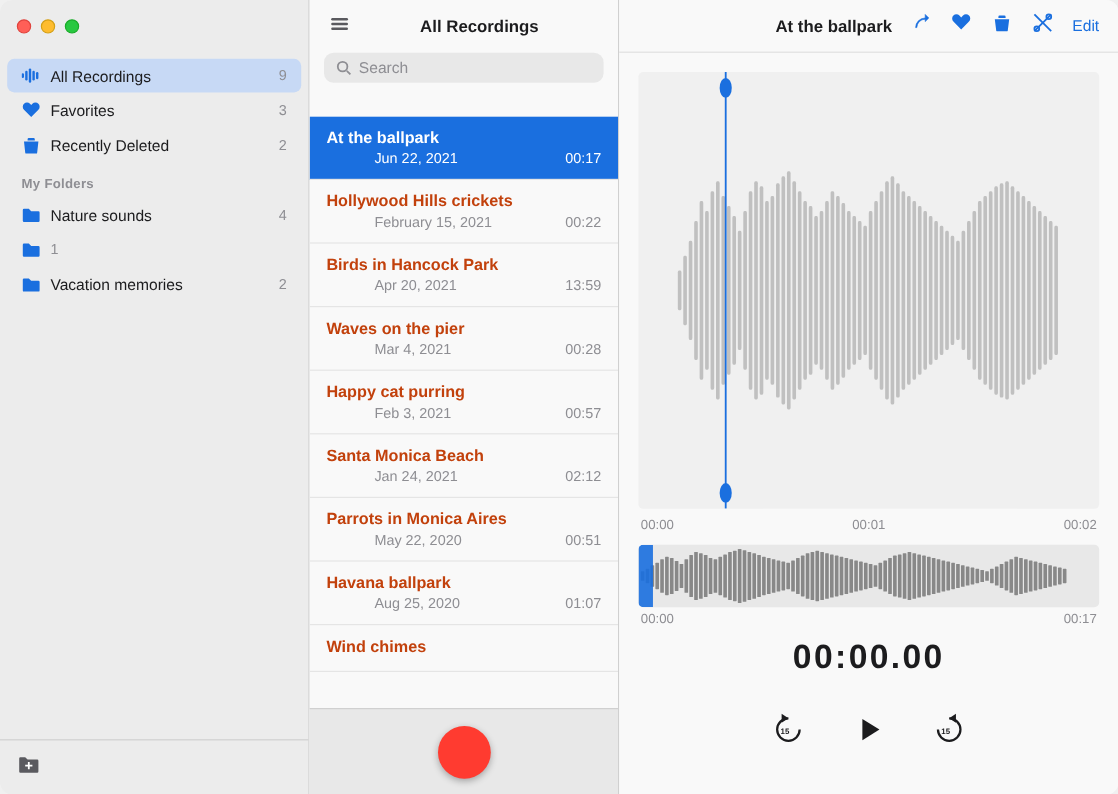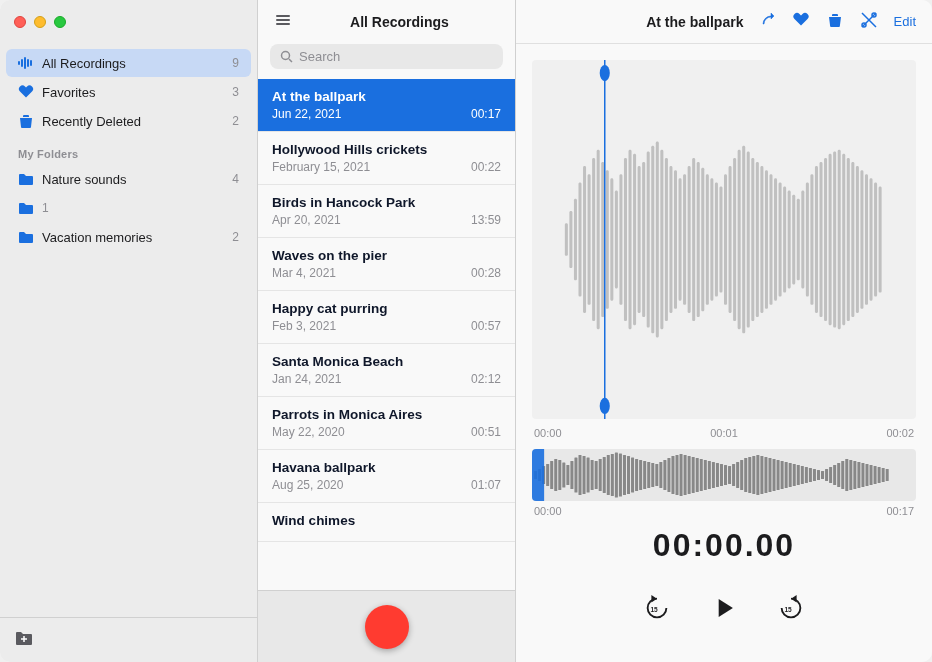--- a/index.html
+++ b/index.html
@@ -121,7 +121,7 @@
       flex: 1;
     }
     .search-bar {
-      margin: 0 12px 10px;
+      margin: 0 12px 28px;
       display: flex;
       align-items: center;
       background: #e8e8e8;

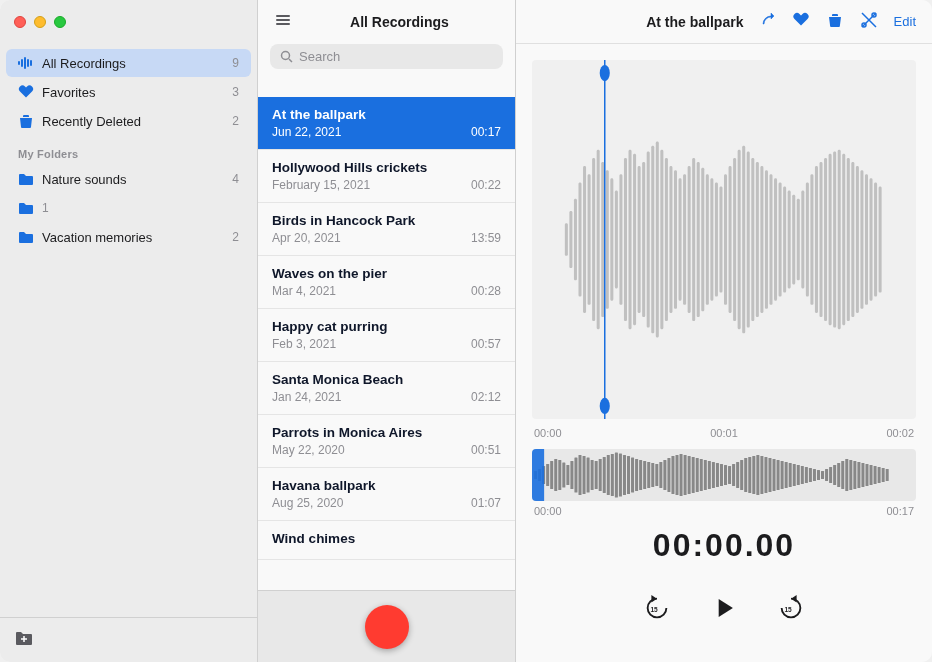--- a/index.html
+++ b/index.html
@@ -162,6 +162,7 @@
       justify-content: space-between;
       font-size: 12px;
       color: #8e8e93;
+      margin-left: 40px;
     }
     .middle-bottom {
       height: 72px;

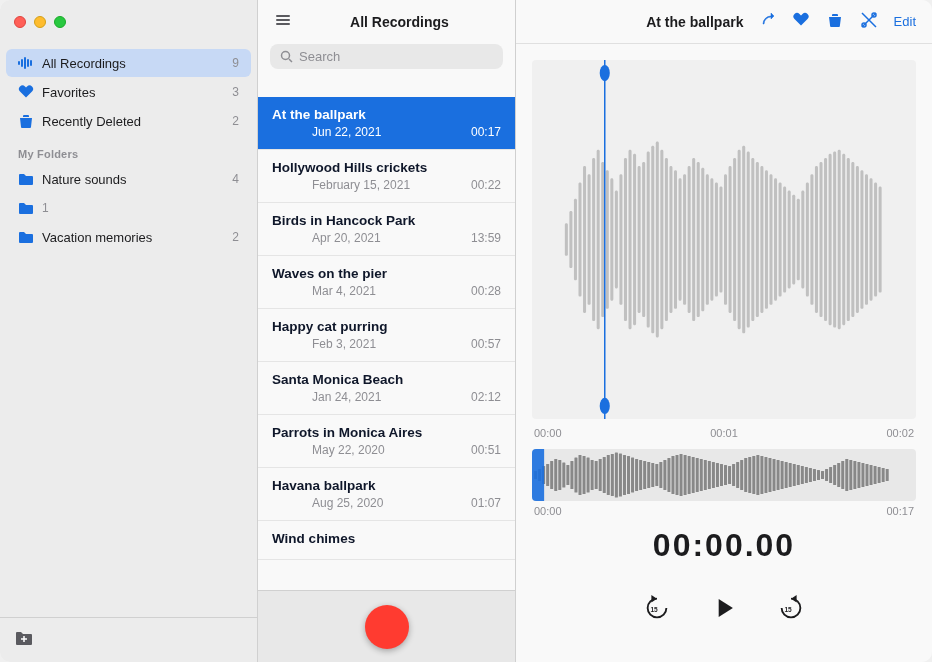--- a/index.html
+++ b/index.html
@@ -150,7 +150,7 @@
     .recording-item .rec-title {
       font-size: 13.5px;
       font-weight: 600;
-      color: #0f172a;
+      color: #c2410c;
       margin-bottom: 3px;
     }
     .recording-item.selected .rec-title,

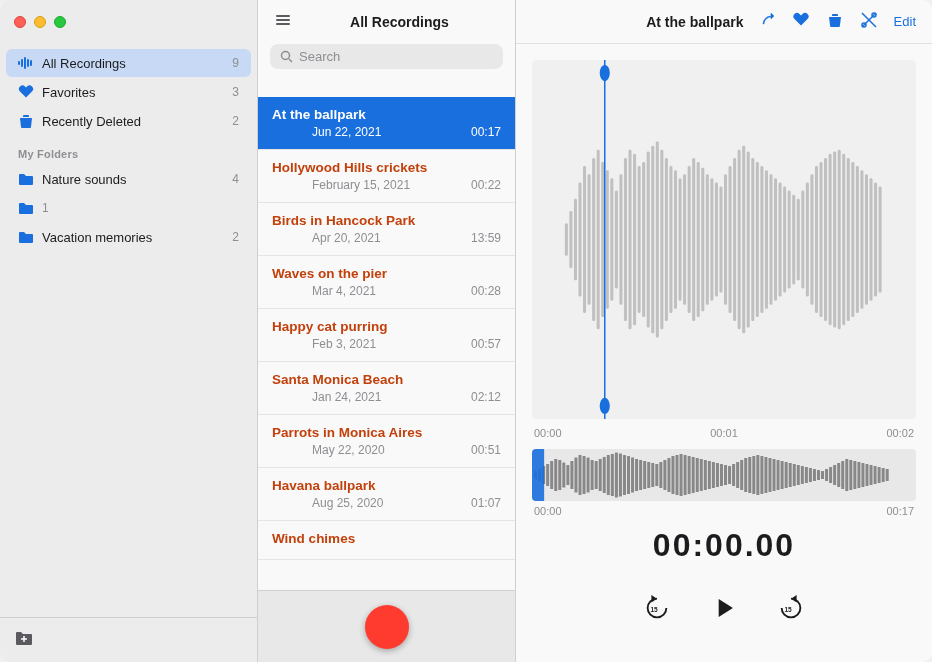--- a/index.html
+++ b/index.html
@@ -257,7 +257,7 @@
     }
     .time-display {
       text-align: center;
-      font-size: 32px;
+      font-size: 28px;
       font-weight: 700;
       color: #1c1c1e;
       letter-spacing: 2px;

